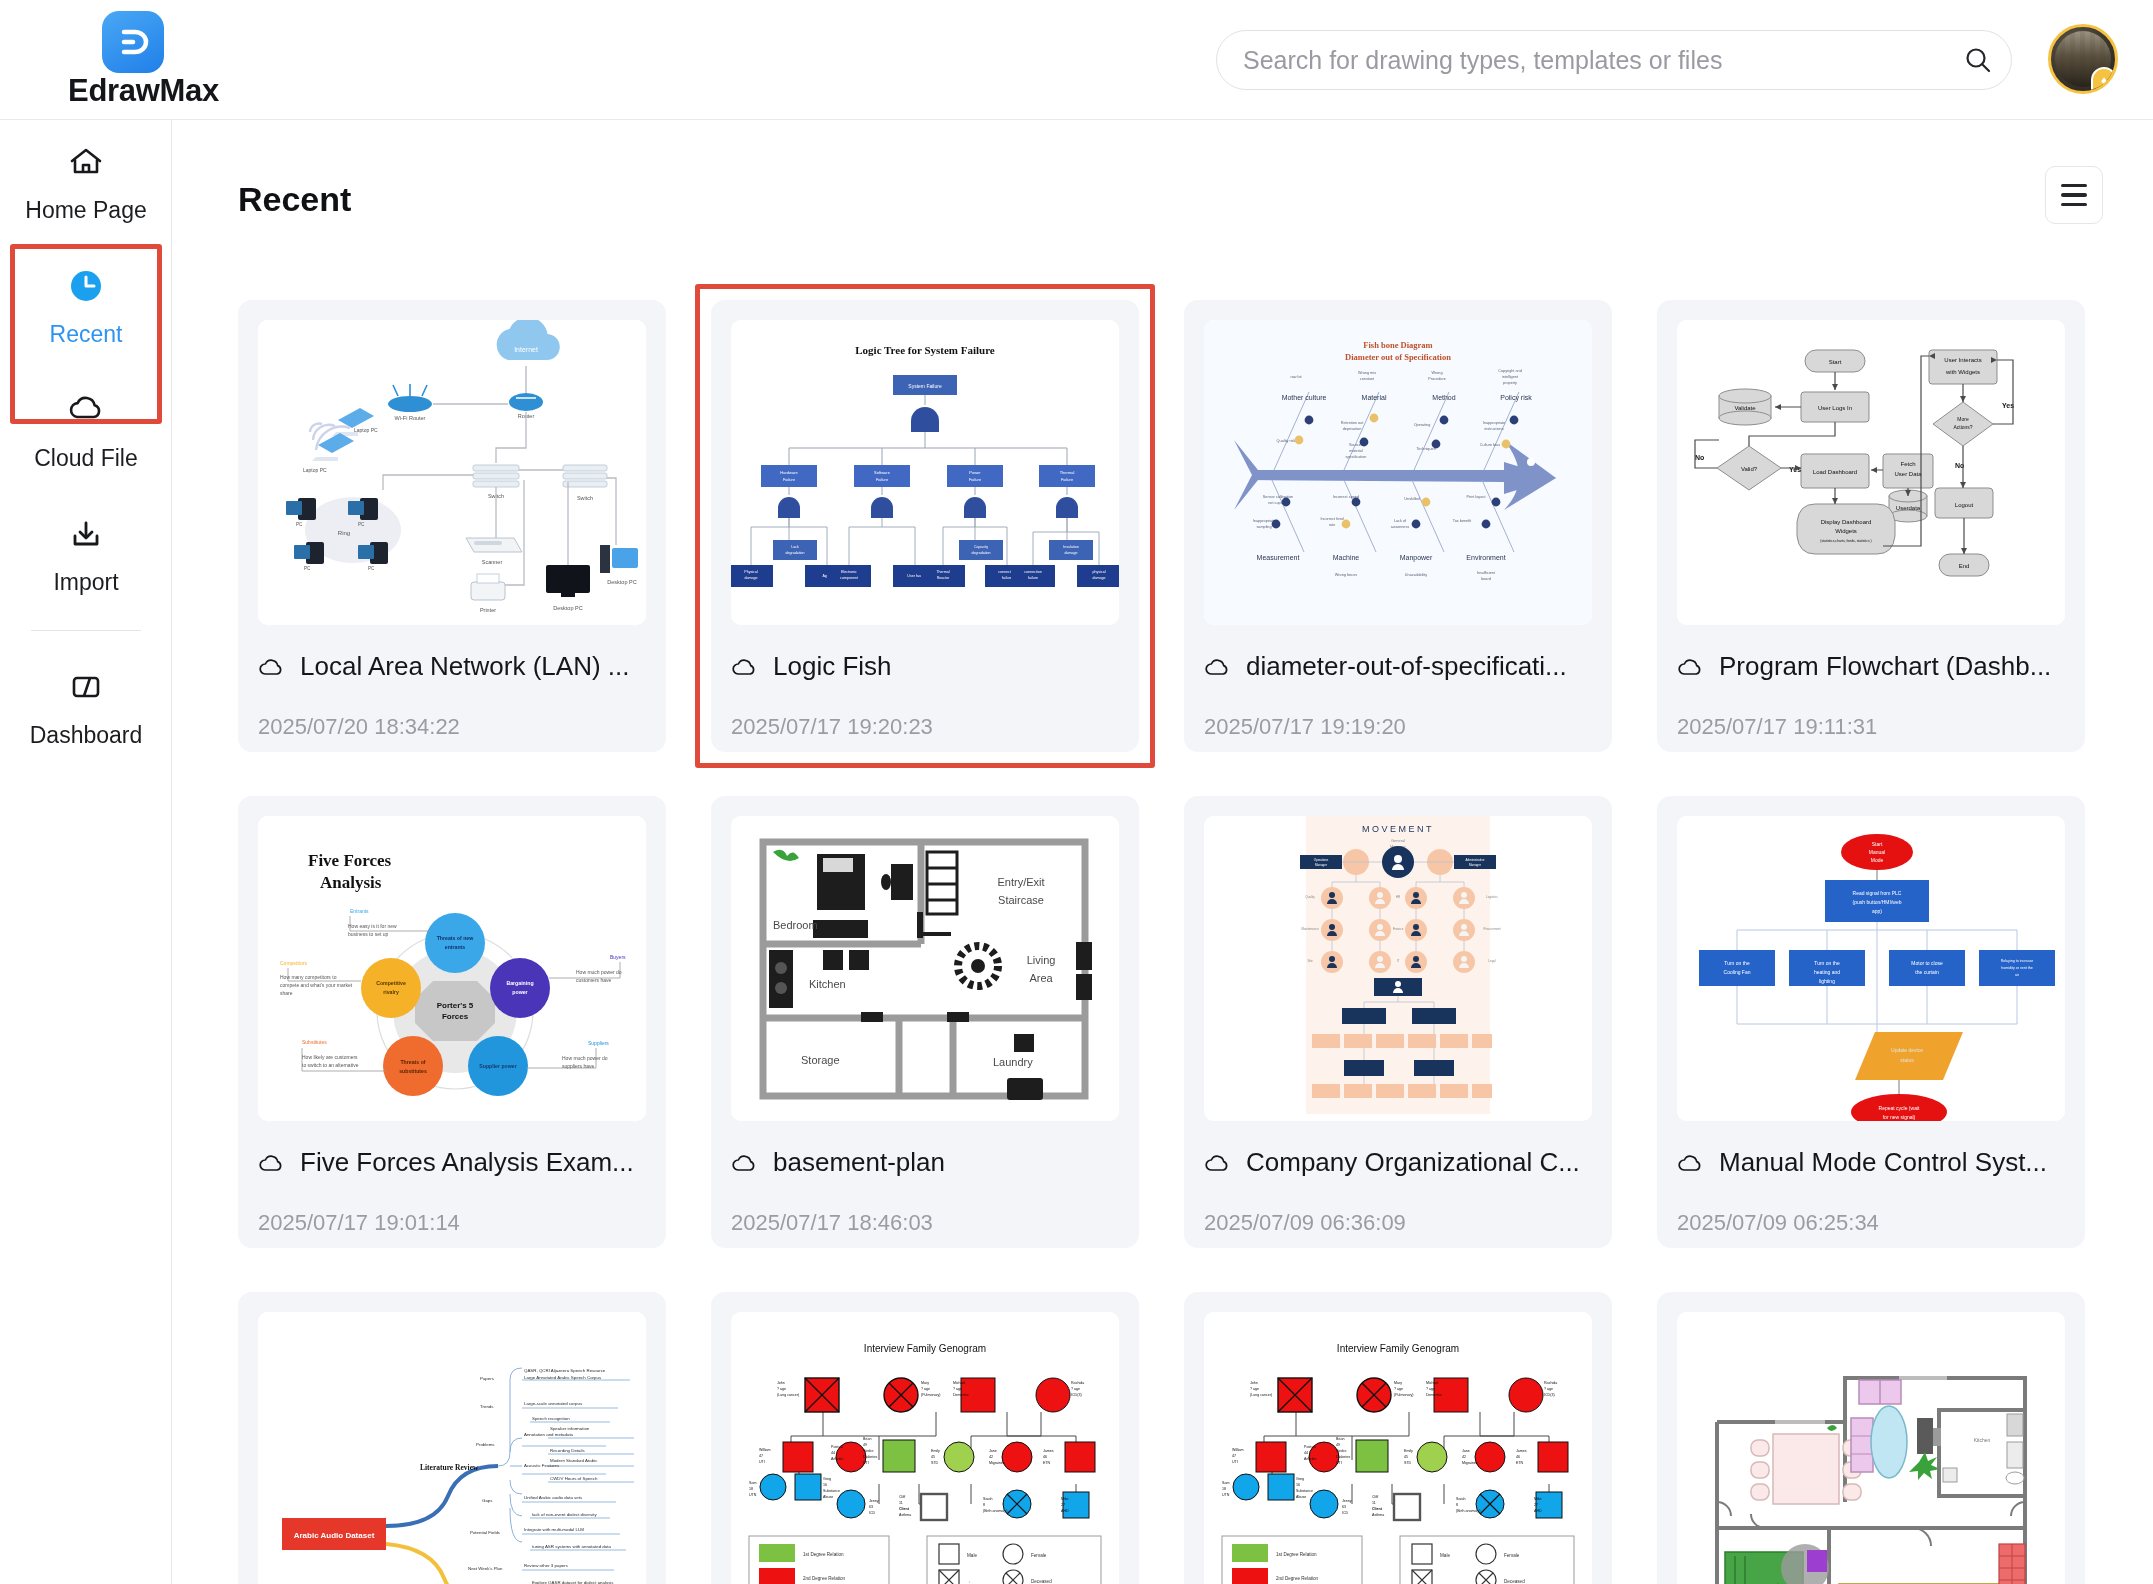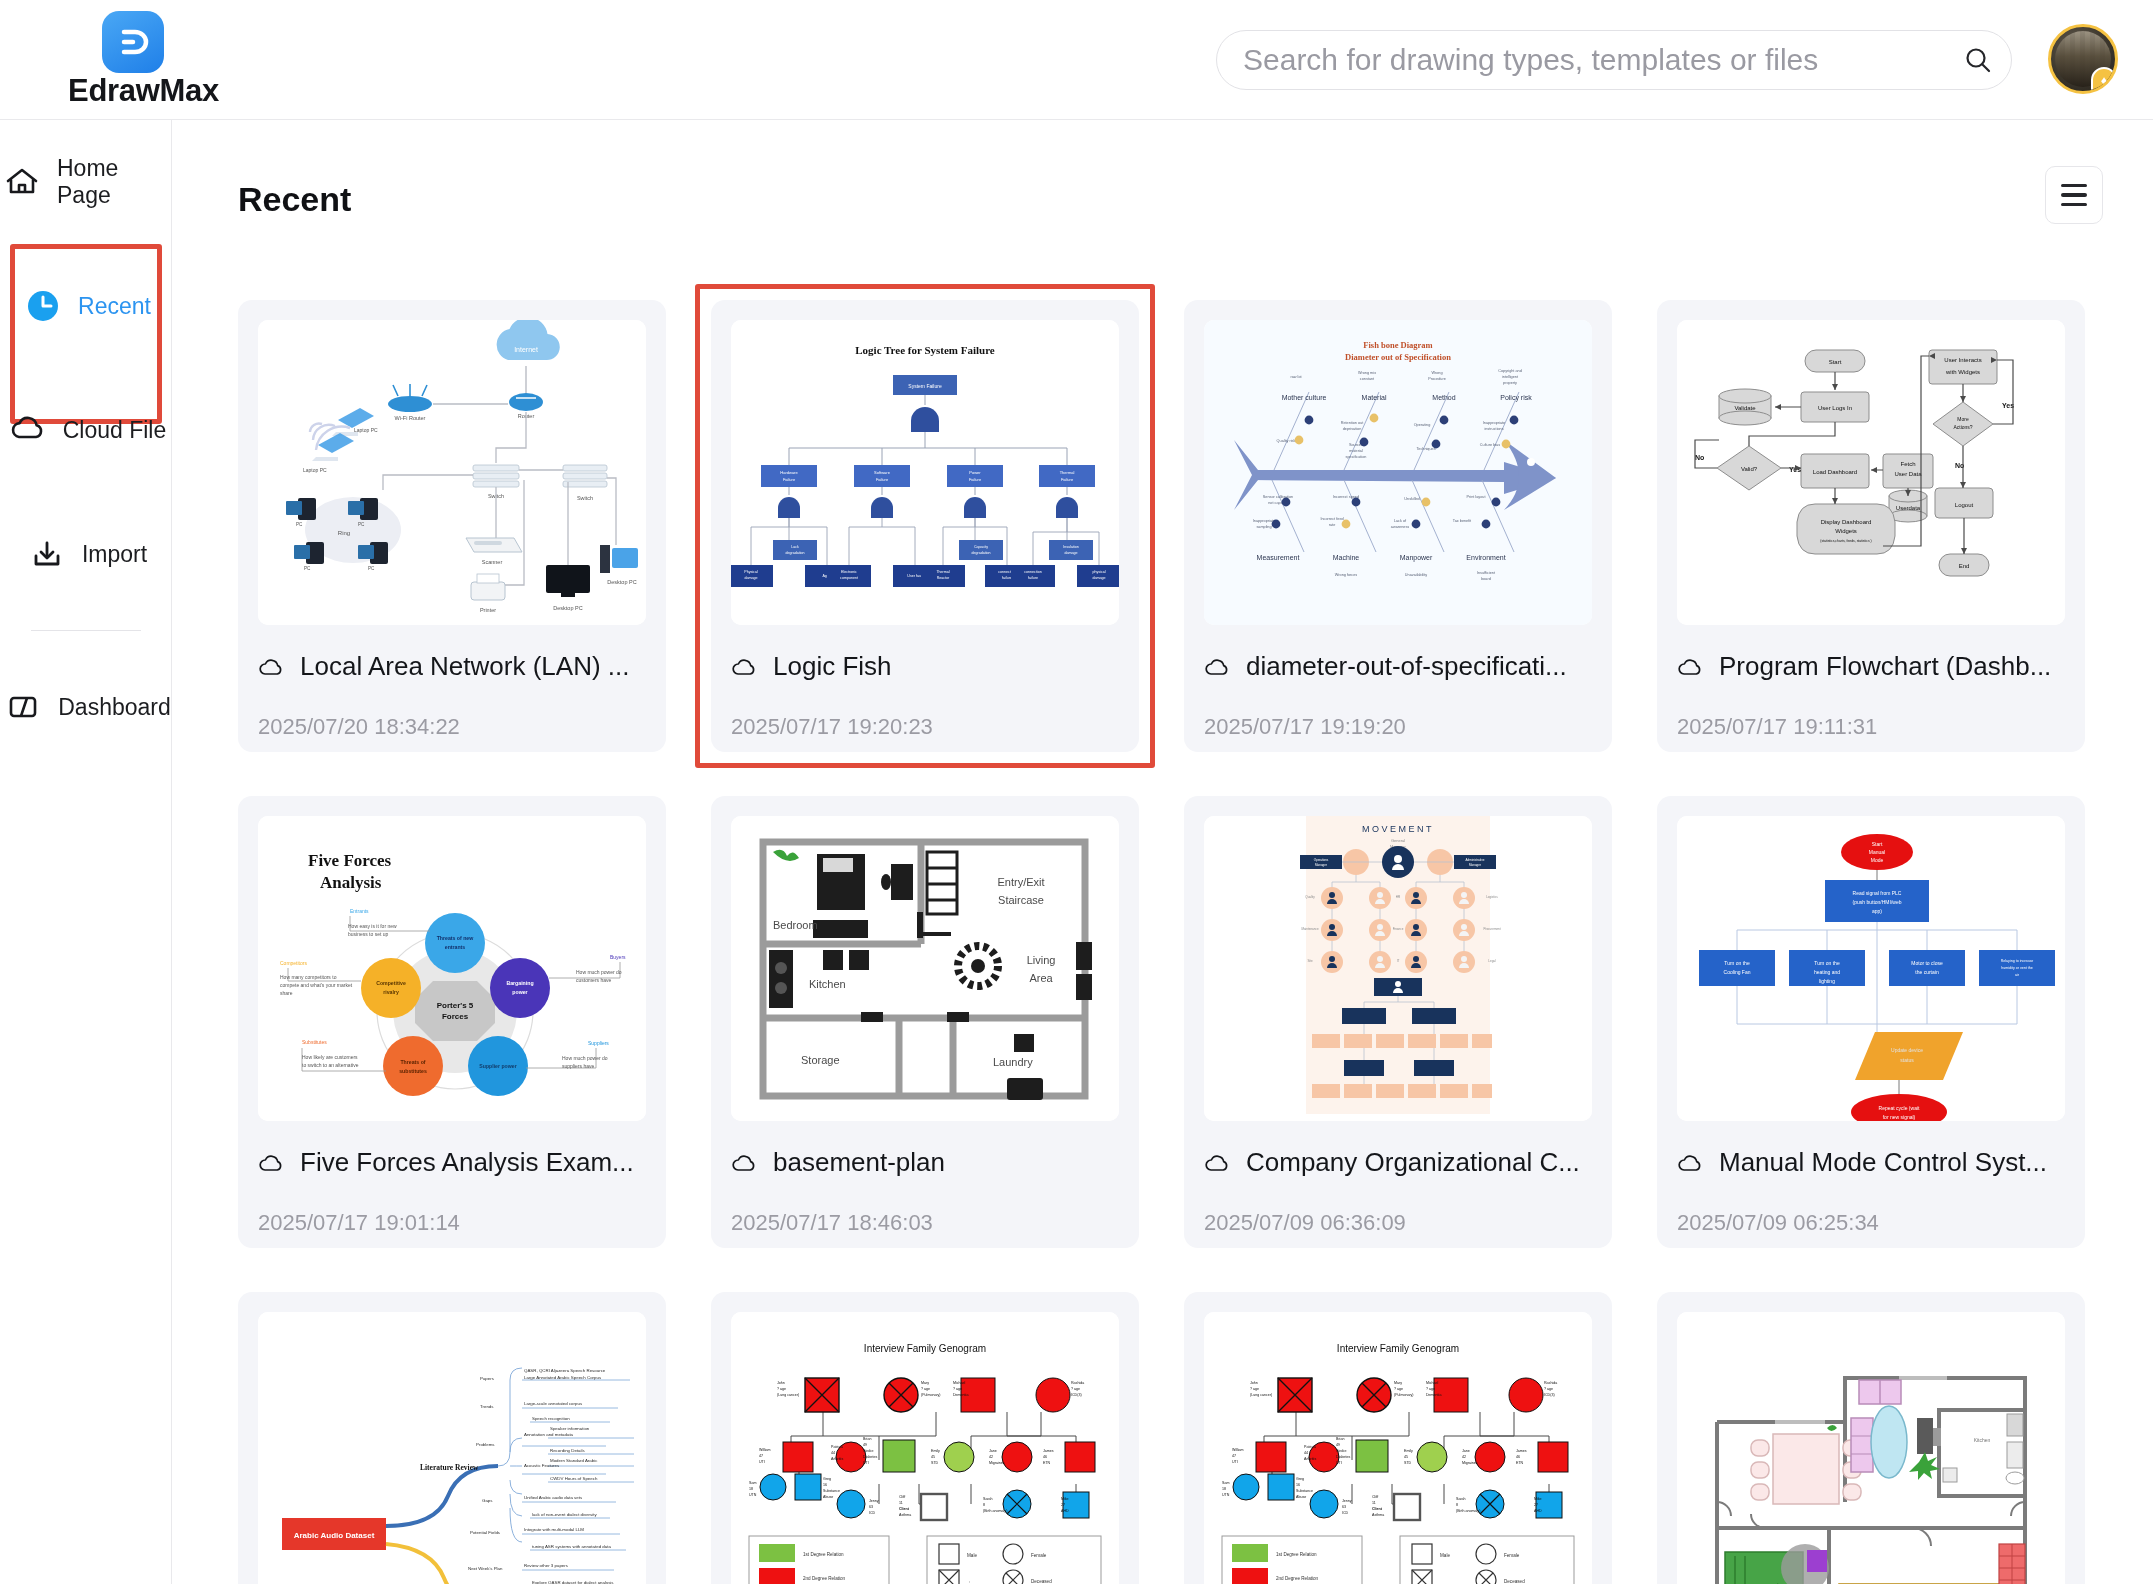--- a/index.html
+++ b/index.html
@@ -35,7 +35,7 @@
   .search-input {
     flex: 1; border: none; outline: none; background: transparent;
     font-family: "Liberation Sans", sans-serif;
-    font-size: 30px; color: #2b2b2b; padding: 0 26px;
+    font-size: 25px; color: #2b2b2b; padding: 0 26px;
   }
   .search-input::placeholder { color: #9a9aa2; }
   .search-btn {

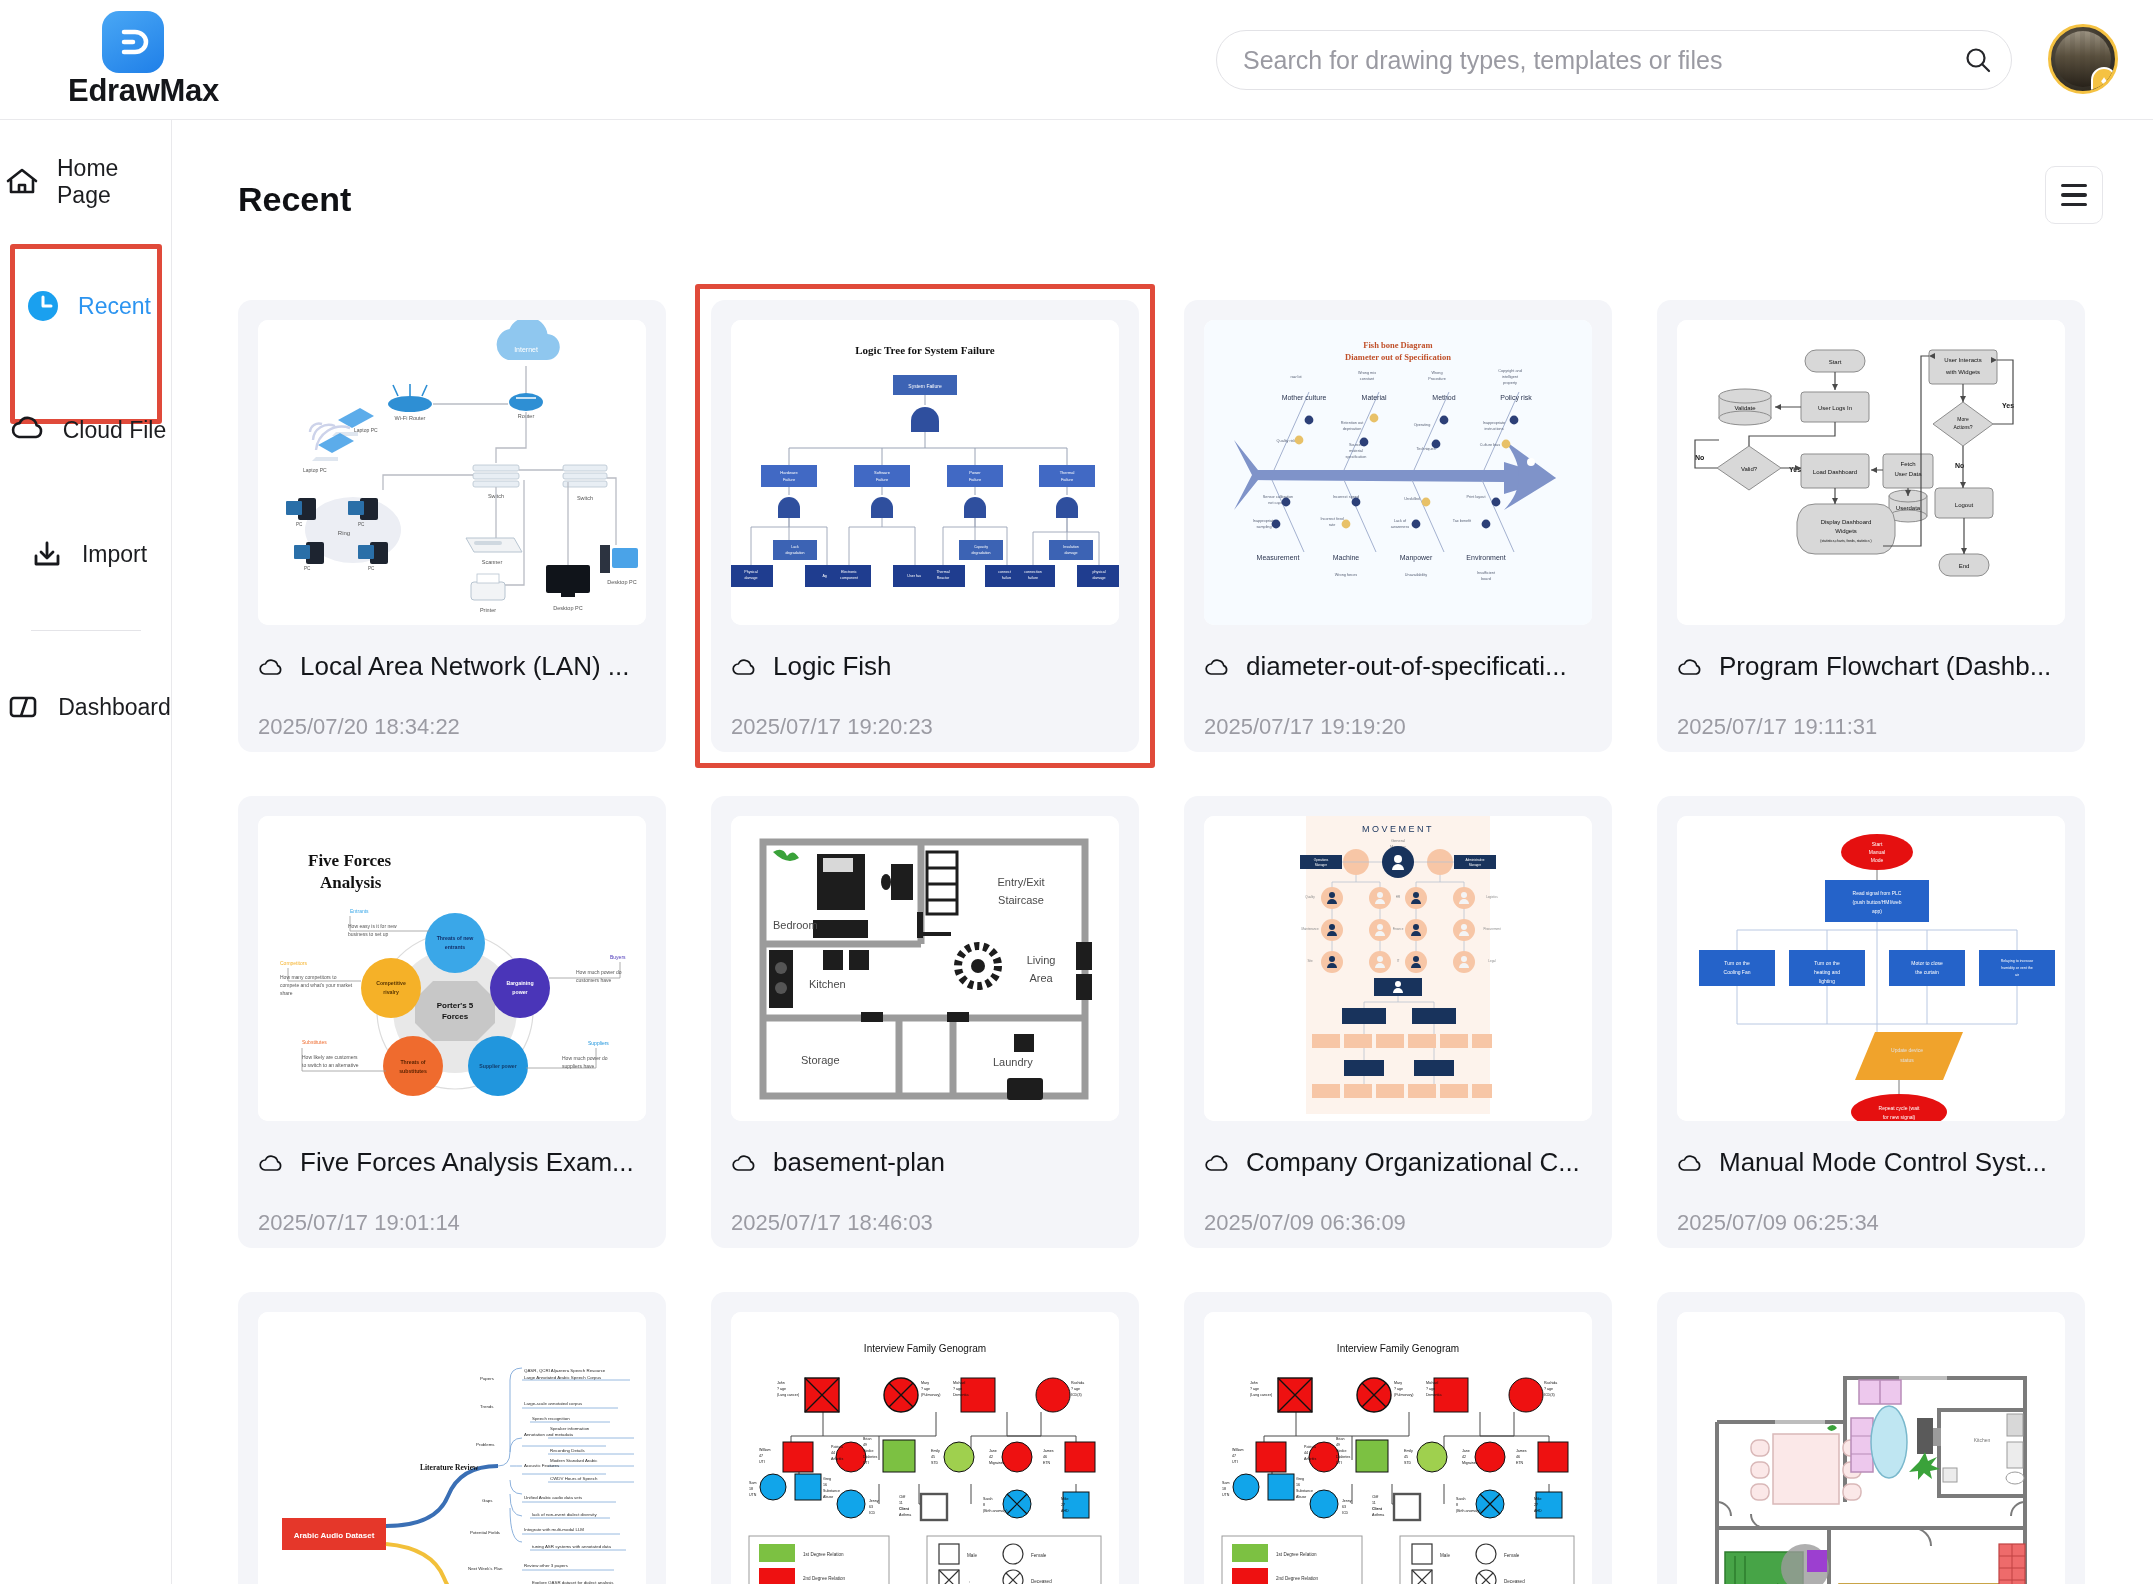--- a/index.html
+++ b/index.html
@@ -70,7 +70,7 @@
   }
   .nav-item {
     position: relative; width: 172px; height: 124px;
-    display: flex; flex-direction: row; align-items: center;
+    display: flex; flex-direction: column; align-items: center;
     justify-content: center; gap: 13px; cursor: pointer;
   }
   .nav-ico { width: 44px; height: 44px; display: block; }

